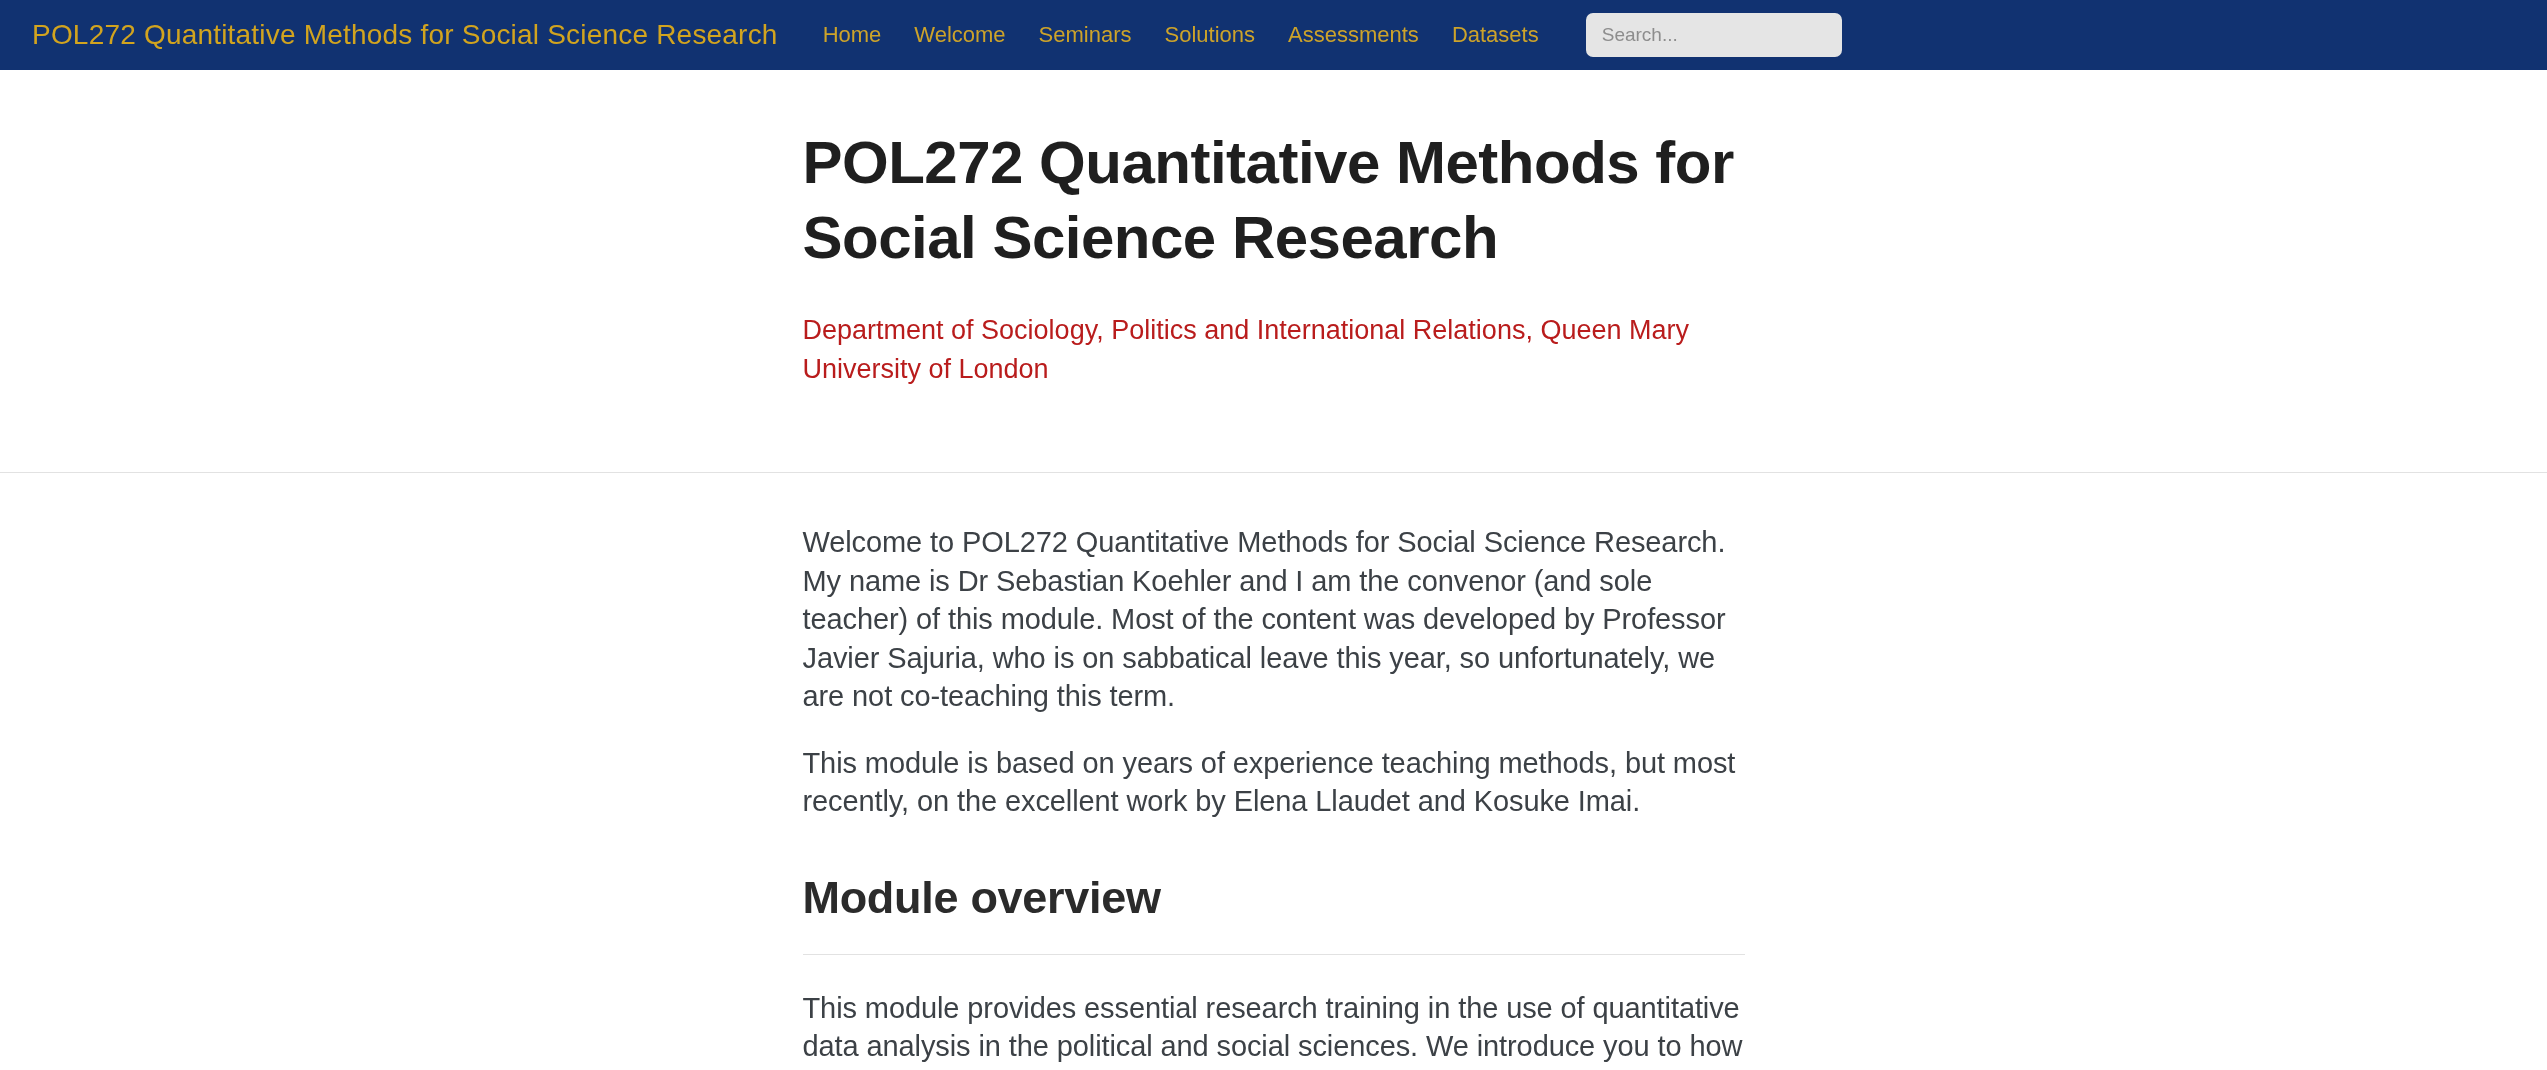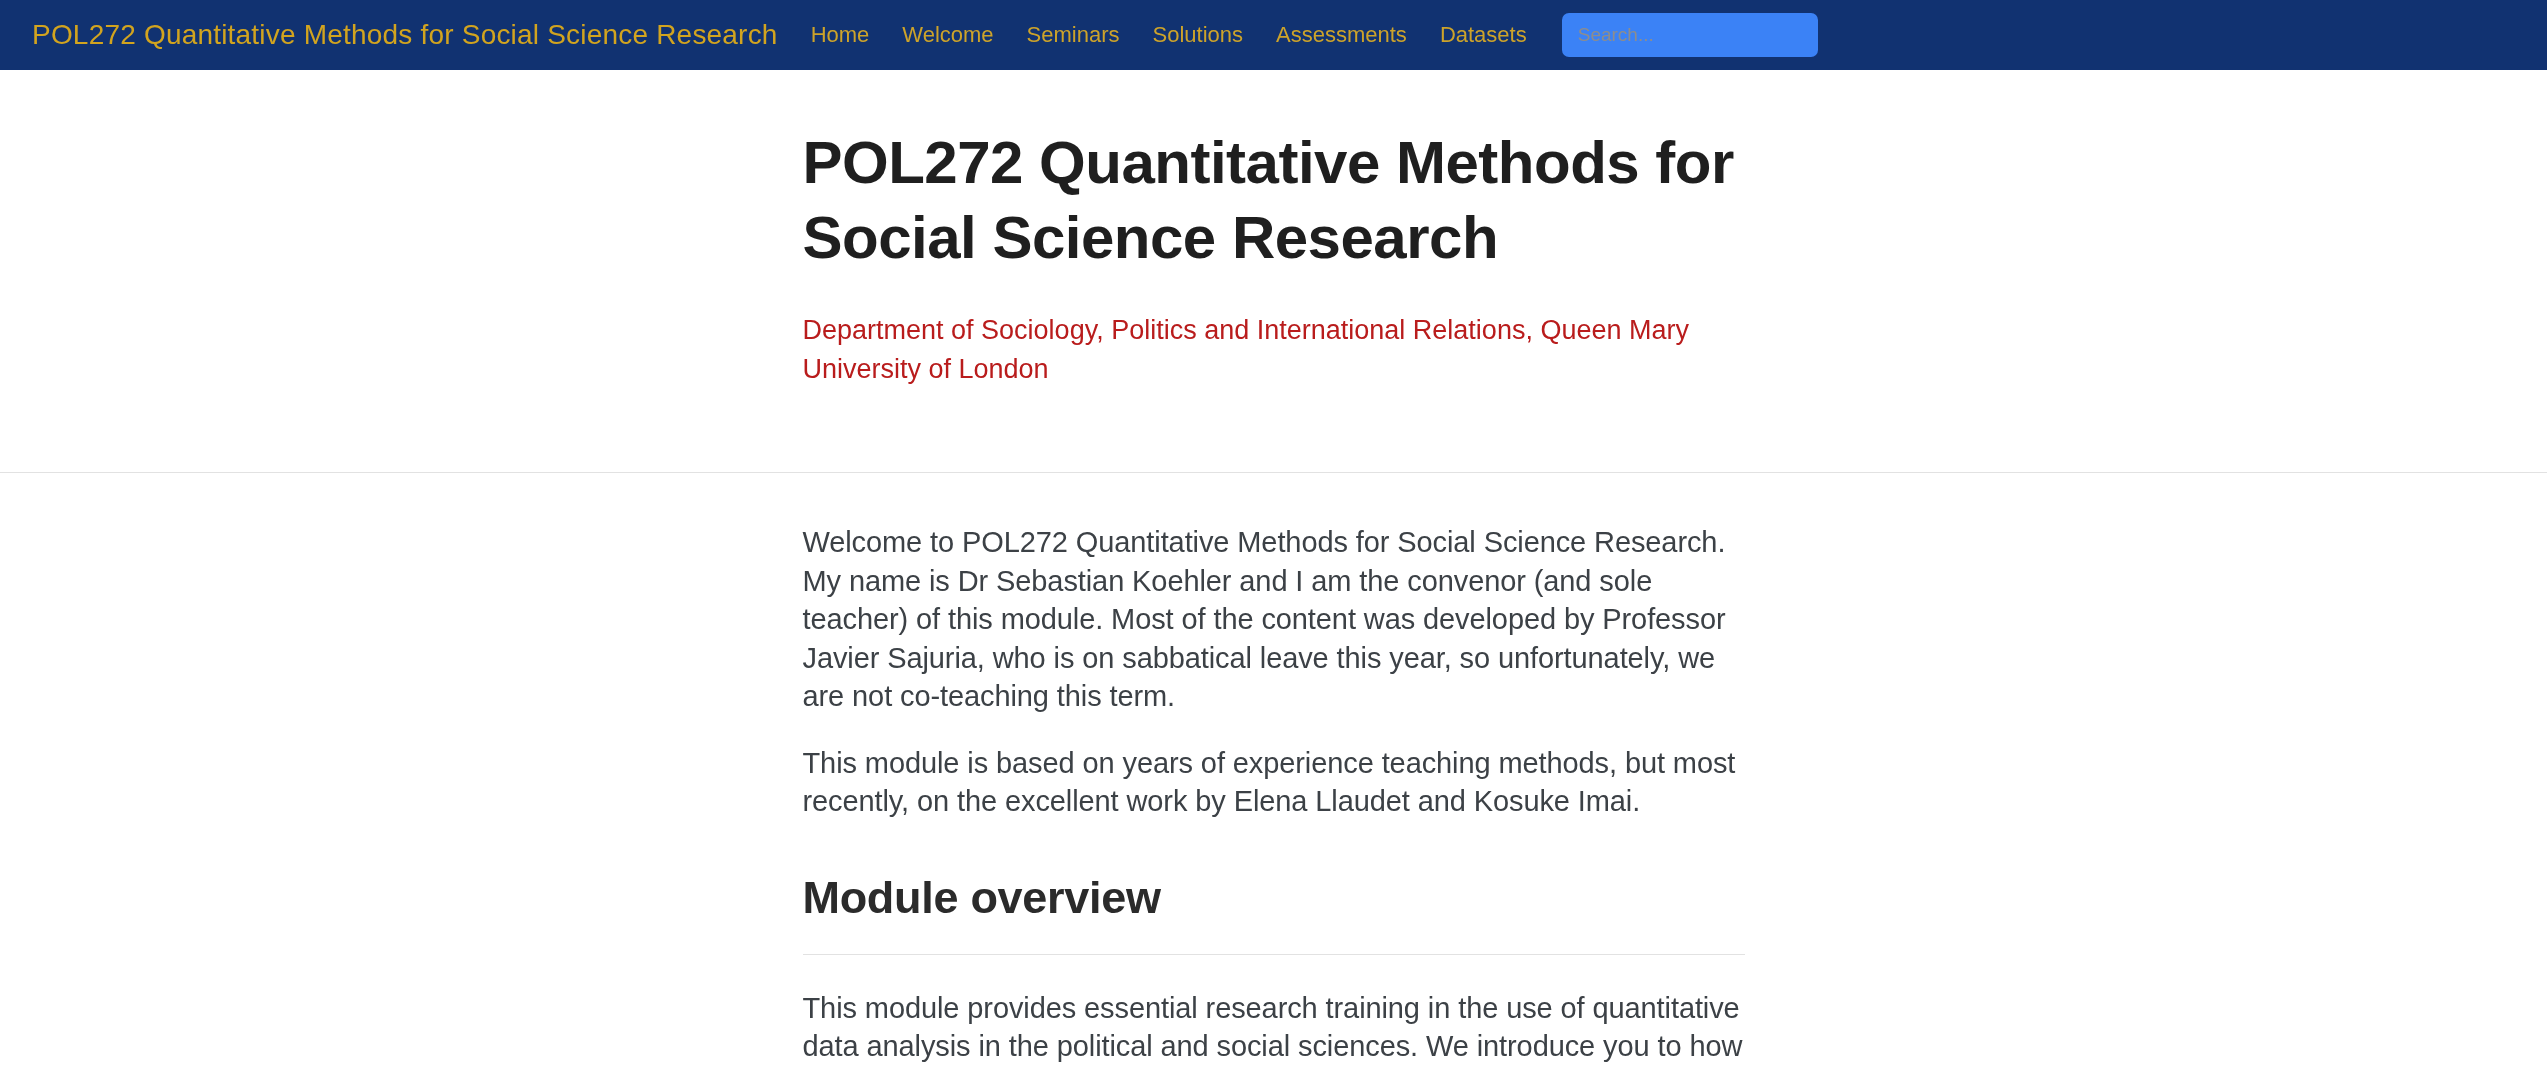--- a/index.html
+++ b/index.html
@@ -2,7 +2,7 @@
 <html><head>
 <meta charset="utf-8">
 <style>
-  * { box-sizing: border-box; }
+  * { box-sizing: border-box; gap: 12px; }
   html, body { margin: 0; padding: 0; }
   body {
     width: 2547px;

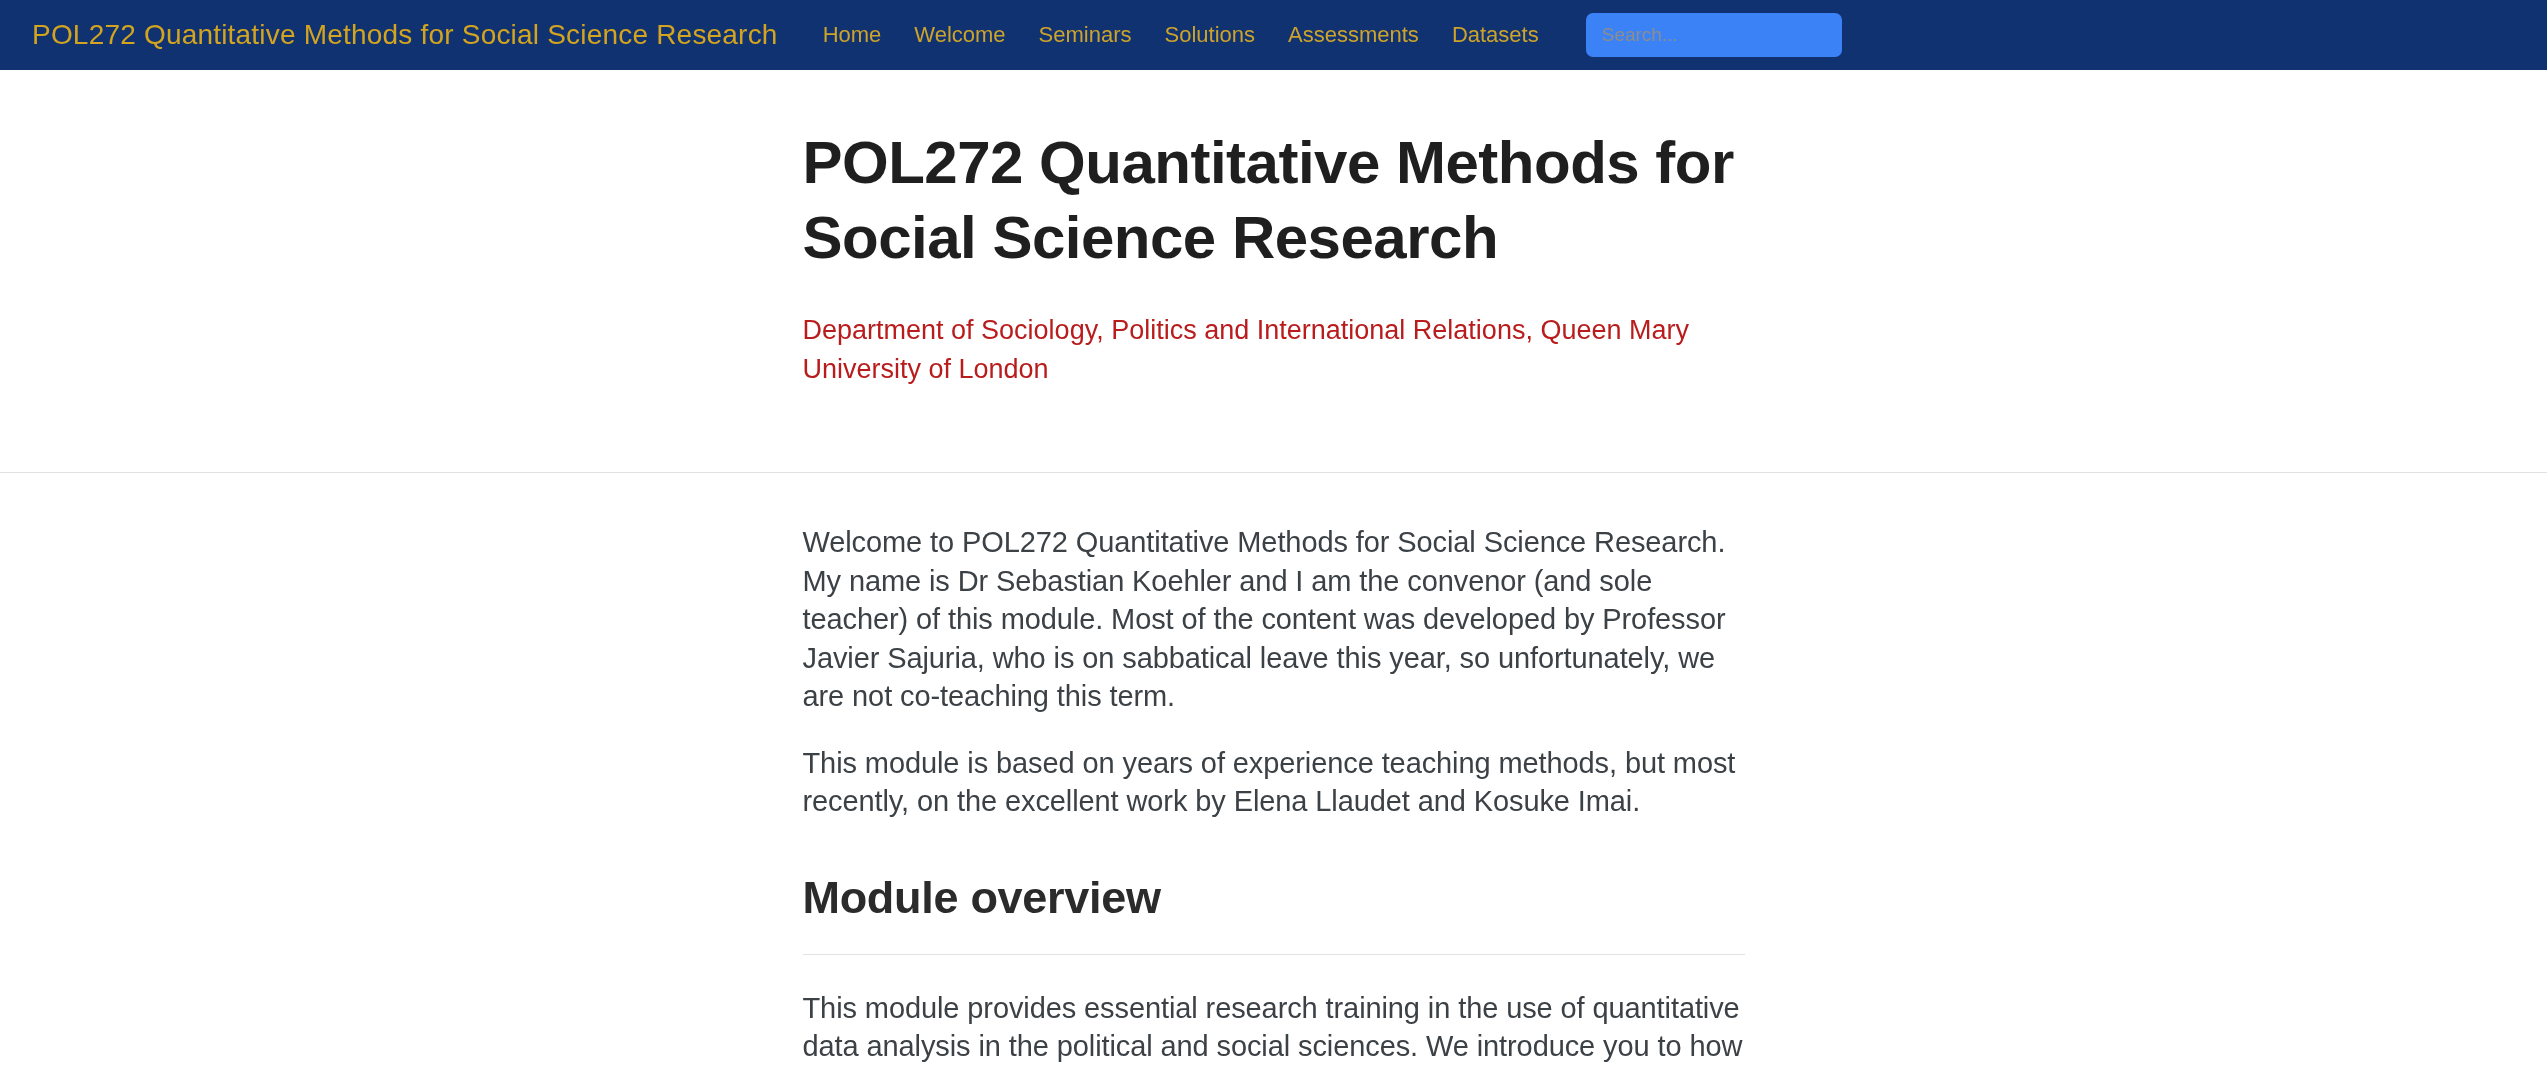--- a/index.html
+++ b/index.html
@@ -49,7 +49,7 @@
     margin-left: 35px;
     border: none;
     border-radius: 7px;
-    background: #3b82f6;
+    background: #e5e5e5;
     padding: 0 16px;
     font-size: 19px;
     font-family: "Liberation Sans", sans-serif;

